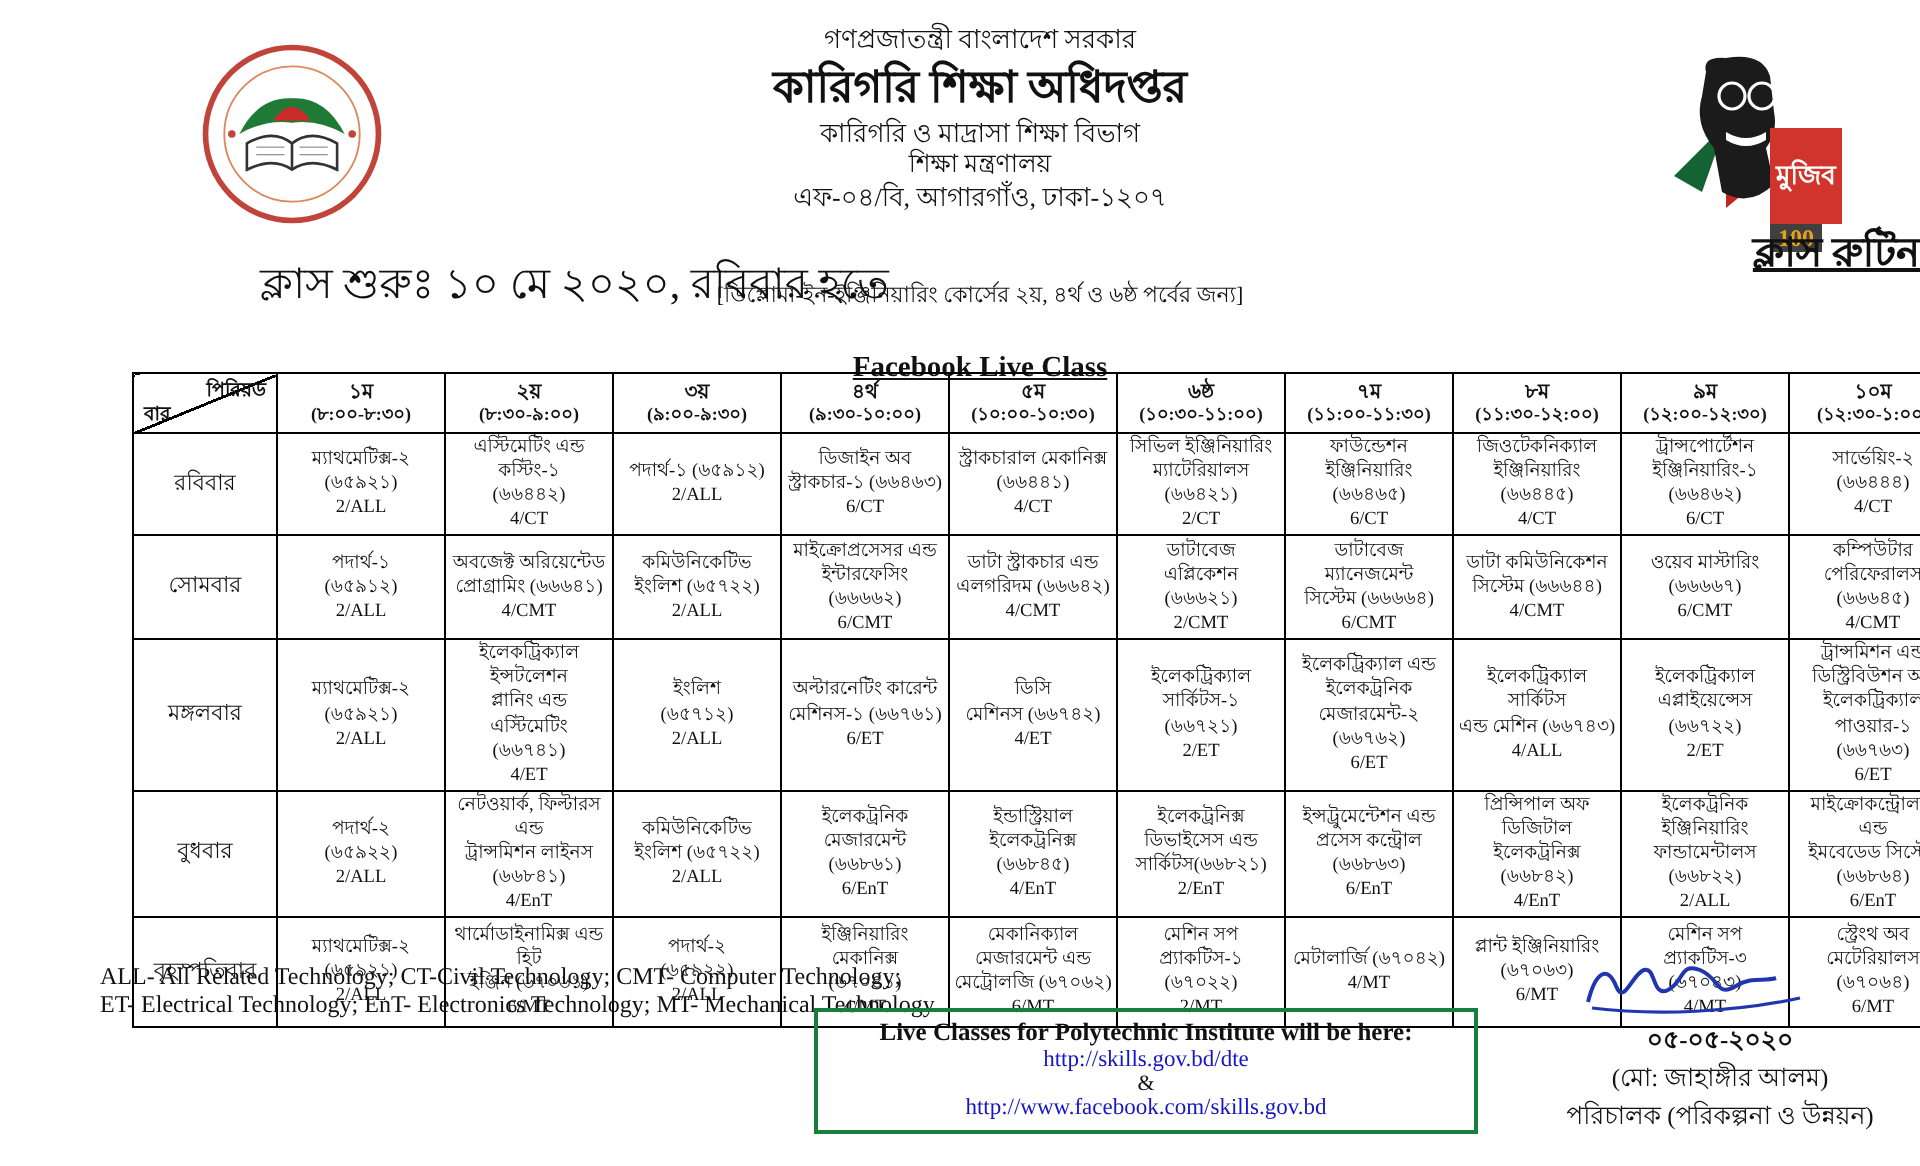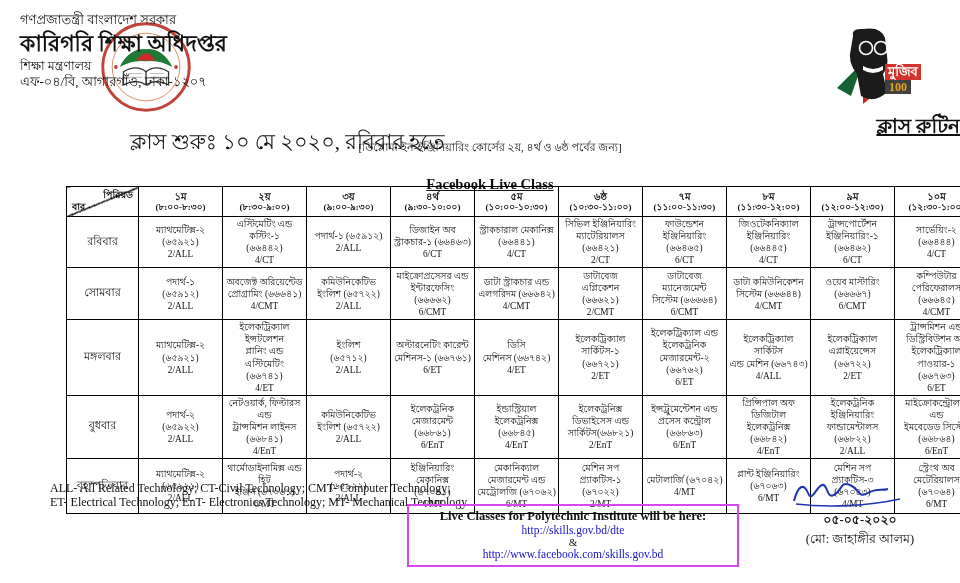--- a/index.html
+++ b/index.html
@@ -7,7 +7,7 @@
         font-family:"Liberation Serif","DejaVu Serif",serif;color:#111;overflow:hidden;}
 
   
-  .letterhead{position:absolute;left:20px;right:0;top:12px;line-height:1.25;}
+  .letterhead{position:absolute;left:20px;right:0;top:12px;text-align:center;line-height:1.25;}
   .lh-gov{font-size:13px;}
   .lh-dir{font-size:22px;font-weight:bold;margin:2px 0 1px;}
   .lh-div{font-size:13px;}

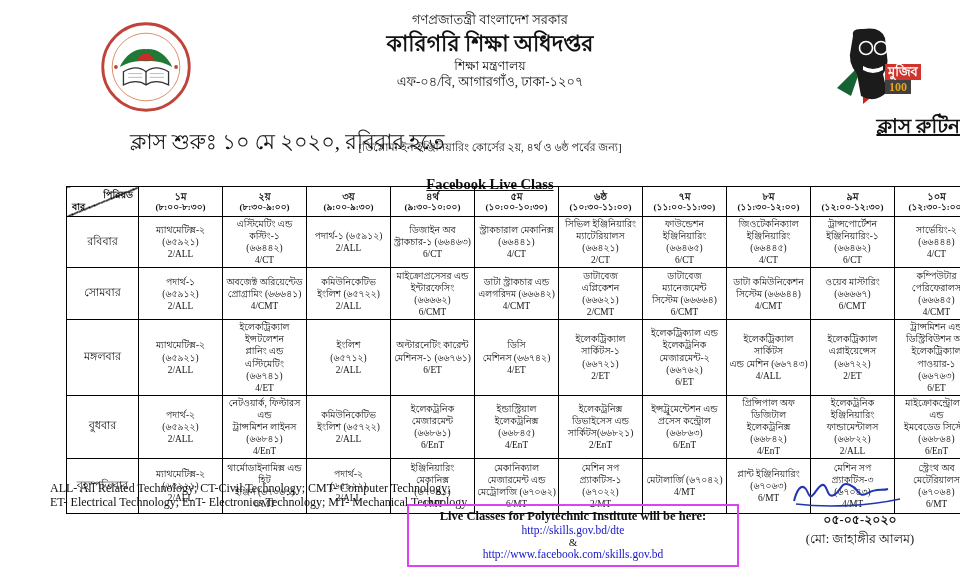--- a/index.html
+++ b/index.html
@@ -78,6 +78,7 @@
   <div class="letterhead">
     <div class="lh-gov">গণপ্রজাতন্ত্রী বাংলাদেশ সরকার</div>
     <div class="lh-dir">কারিগরি শিক্ষা অধিদপ্তর</div>
+    <div class="lh-div">কারিগরি ও মাদ্রাসা শিক্ষা বিভাগ</div>
     <div class="lh-min">শিক্ষা মন্ত্রণালয়</div>
     <div class="lh-addr">এফ-০৪/বি, আগারগাঁও, ঢাকা-১২০৭</div>
   </div>

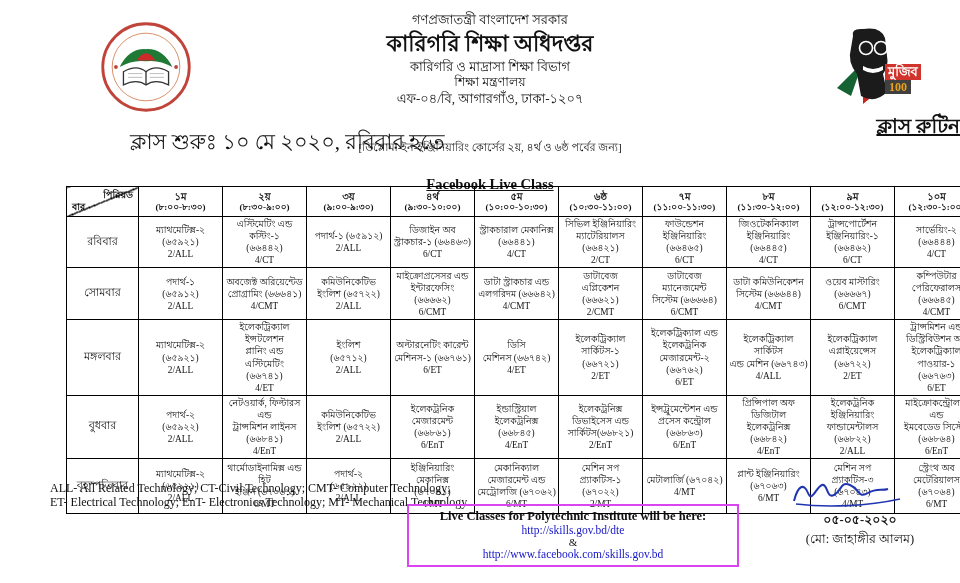--- a/index.html
+++ b/index.html
@@ -17,7 +17,7 @@
   .logo-left{position:absolute;left:99px;top:20px;width:94px;height:94px;}
   .logo-right{position:absolute;left:833px;top:26px;width:122px;height:88px;}
   .mujib-wrap{position:absolute;left:52px;top:38px;display:flex;flex-direction:column;}
-  .mujib-red{background:#d0342c;color:#fff;font-size:13px;font-weight:bold;padding:0 3px;line-height:1.2;}
+  .mujib-red{background:#d0342c;color:#fff;font-size:13px;font-weight:bold;padding:16px 3px;line-height:1.2;}
   .mujib-100{color:#e8a11b;background:#404040;font-size:12px;font-weight:bold;padding:0 4px;line-height:1.2;align-self:flex-start;}
 
   

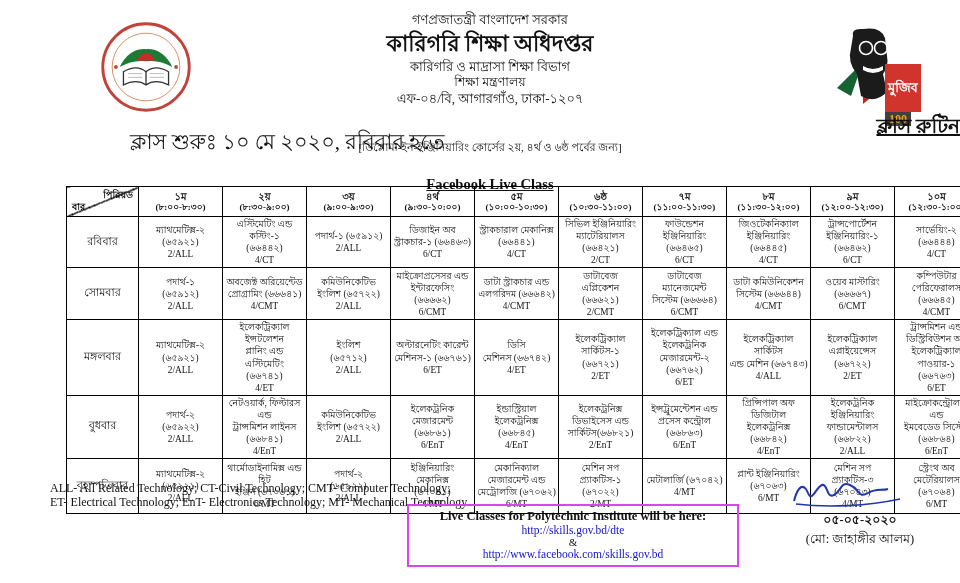--- a/index.html
+++ b/index.html
@@ -46,7 +46,7 @@
 
   
   .legend{position:absolute;left:50px;top:481px;font-size:12px;line-height:1.18;}
-  .live-box{position:absolute;left:407px;top:504px;width:320px;border:2px solid #d946ef;
+  .live-box{position:absolute;left:407px;top:504px;width:320px;border:2px solid #15803d;
             text-align:center;padding:3px 4px 5px;}
   .lb-head{font-size:12.5px;font-weight:bold;}
   .lb-link{display:block;font-size:11.5px;color:#1515c8;text-decoration:none;cursor:pointer;}

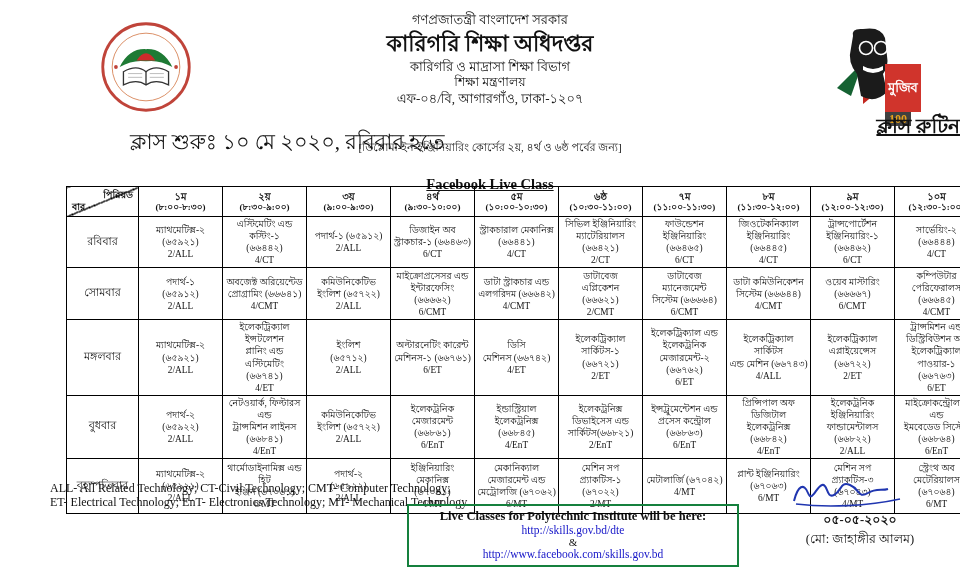--- a/index.html
+++ b/index.html
@@ -357,6 +357,7 @@
   <div class="sign-block">
     <div class="s-date">০৫-০৫-২০২০</div>
     <div>(মো: জাহাঙ্গীর আলম)</div>
+    <div>পরিচালক (পরিকল্পনা ও উন্নয়ন)</div>
   </div>
 
 </div>

